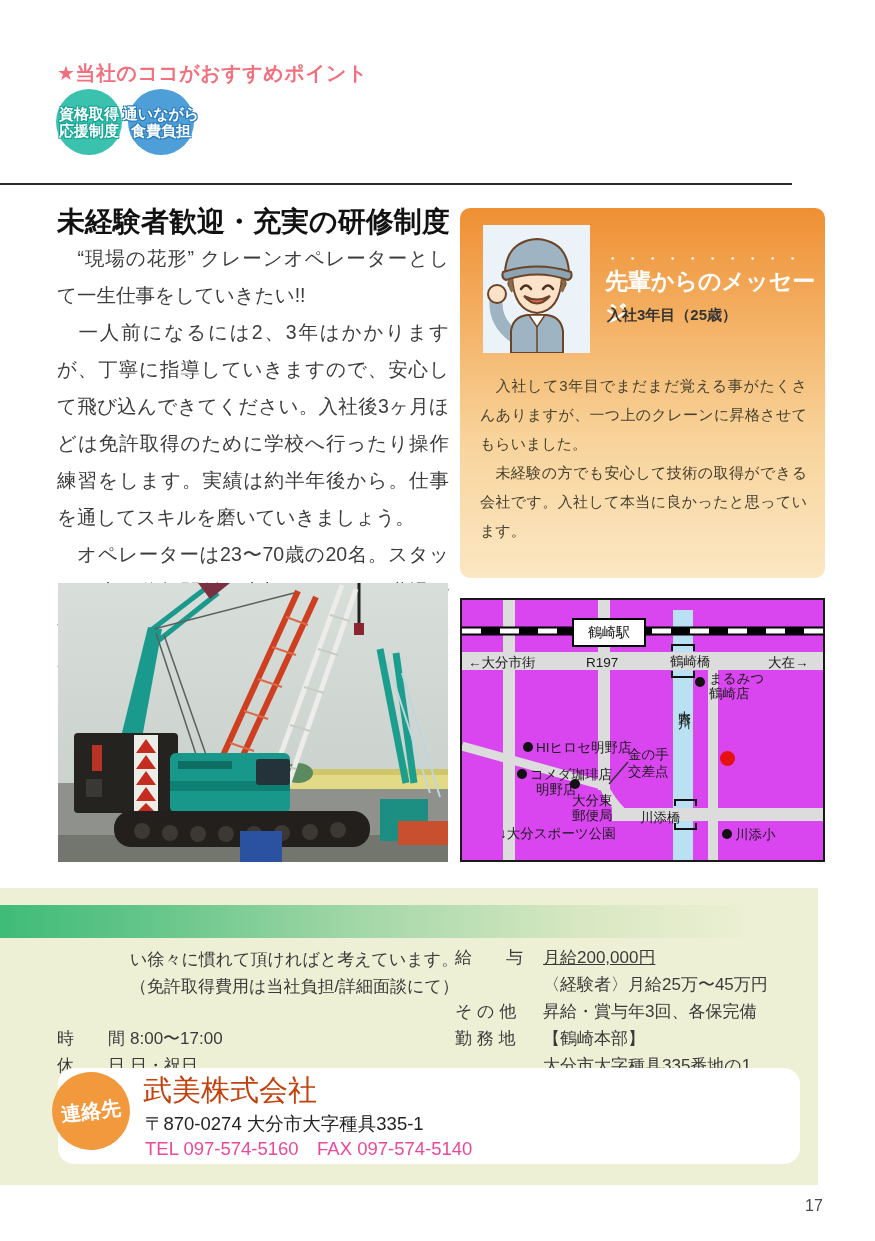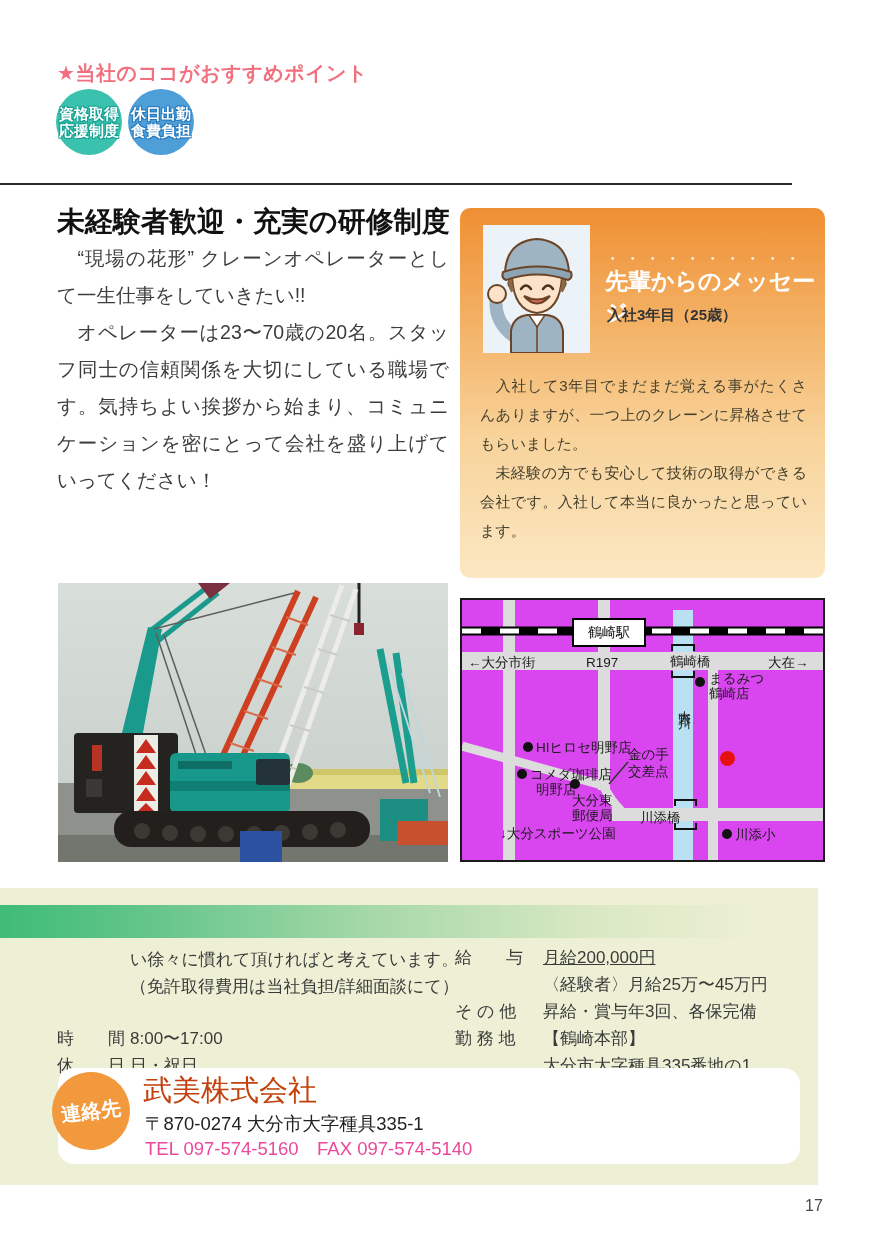--- a/index.html
+++ b/index.html
@@ -88,7 +88,7 @@
     <div>応援制度</div>
   </div>
   <div class="abs badge badge-blue">
-    <div>休日出勤</div>
+    <div>通いながら</div>
     <div>食費負担</div>
   </div>
   <div class="abs rule"></div>

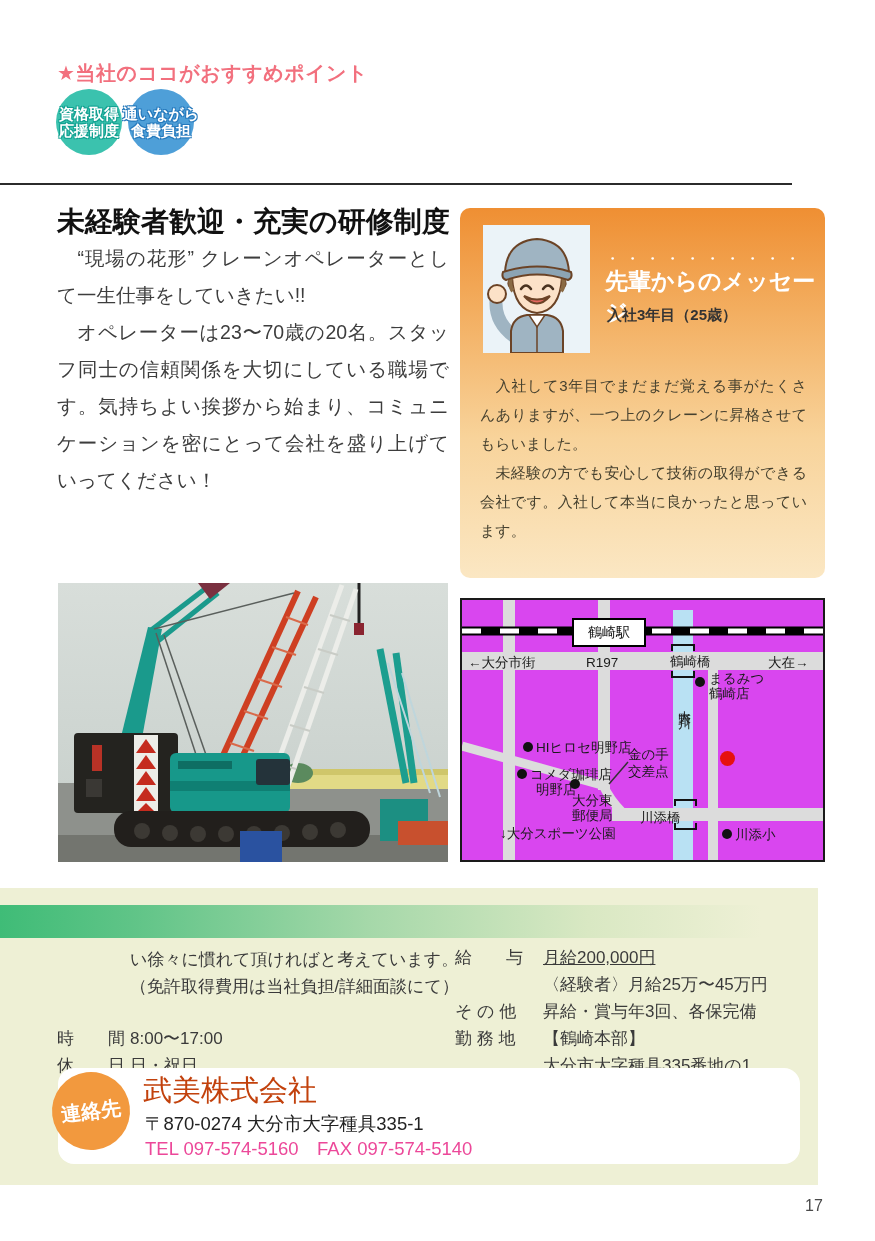--- a/index.html
+++ b/index.html
@@ -96,6 +96,7 @@
   <h1 class="abs article-title" style="margin:0;">未経験者歓迎・充実の研修制度</h1>
   <div class="abs article-body">
     <p>　“現場の花形” クレーンオペレーターとして一生仕事をしていきたい!!</p>
+    <p>　一人前になるには2、3年はかかりますが、丁寧に指導していきますので、安心して飛び込んできてください。入社後3ヶ月ほどは免許取得のために学校へ行ったり操作練習をします。実績は約半年後から。仕事を通してスキルを磨いていきましょう。</p>
     <p>　オペレーターは23〜70歳の20名。スタッフ同士の信頼関係を大切にしている職場です。気持ちよい挨拶から始まり、コミュニケーションを密にとって会社を盛り上げていってください！</p>
   </div>
 

